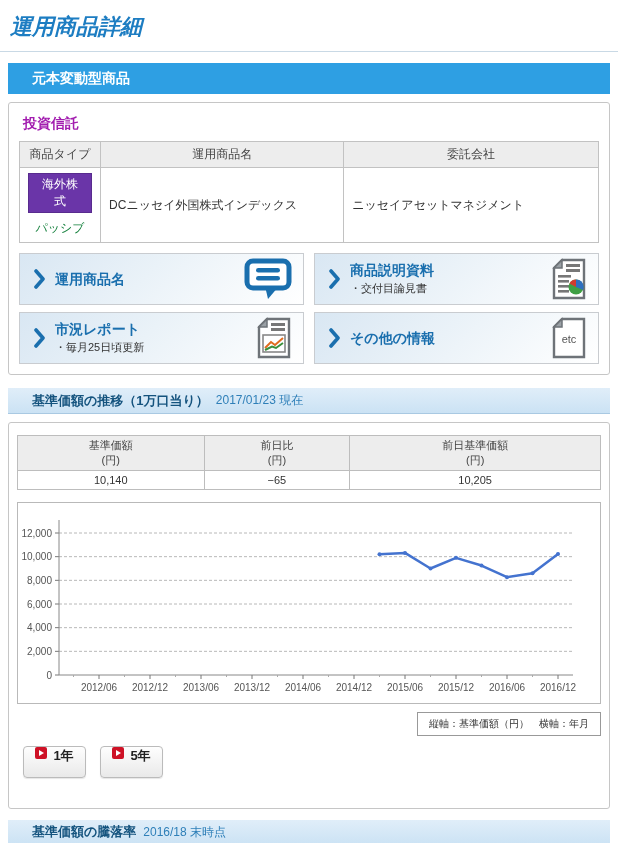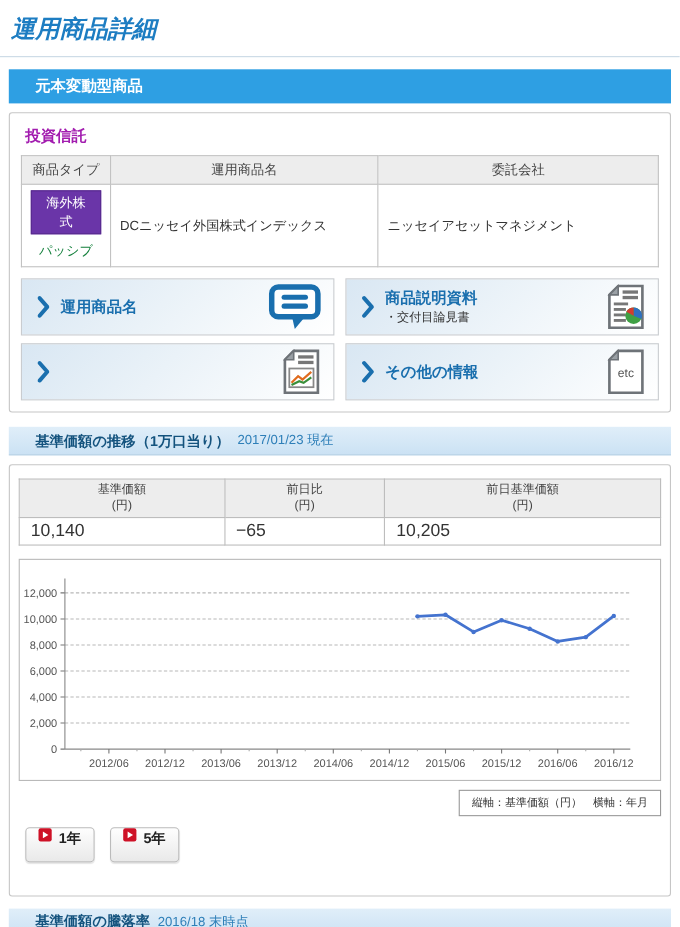--- a/index.html
+++ b/index.html
@@ -167,6 +167,10 @@
         <svg class="chevron" width="11" height="20" viewBox="0 0 11 20">
             <polyline points="2,2 9,10 2,18" fill="none" stroke="#1a6fae" stroke-width="3.6" stroke-linecap="round" stroke-linejoin="round"></polyline>
           </svg>
+        <div class="card-text">
+          <div class="card-title">市況レポート</div>
+          <div class="card-sub">・毎月25日頃更新</div>
+        </div>
         <svg class="card-icon" width="36" height="42" viewBox="0 0 36 42">
           <path d="M11,2 L33,2 L33,40 L3,40 L3,10 Z" fill="#fff" stroke="#6e7378" stroke-width="2.4"></path>
           <path d="M11,2 L11,10 L3,10 Z" fill="#9aa0a5" stroke="#6e7378" stroke-width="1.5"></path>

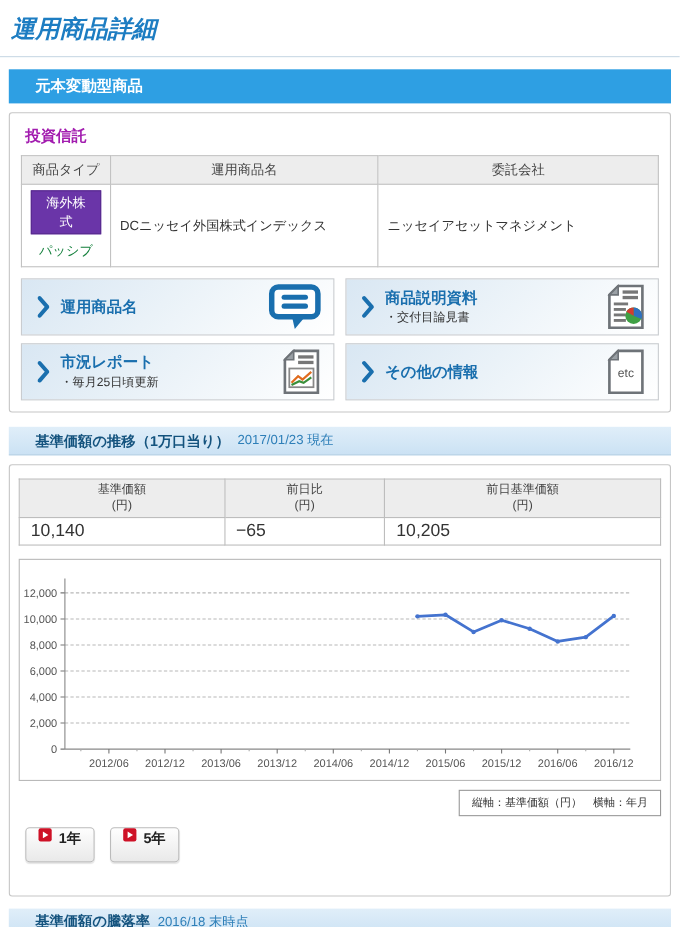--- a/index.html
+++ b/index.html
@@ -71,7 +71,7 @@
     color:#444; font-size:11px; line-height:1.35; padding:2px 0; text-align:center;
   }
   .value-table td {
-    border:1px solid #bdbdbd; font-size:16px; text-align:left;
+    border:1px solid #bdbdbd; font-size:11px; text-align:center;
     padding:3px 10px; height:18px;
   }
   .col-a { width:32%; } .col-b { width:25%; } .col-c { width:43%; }

